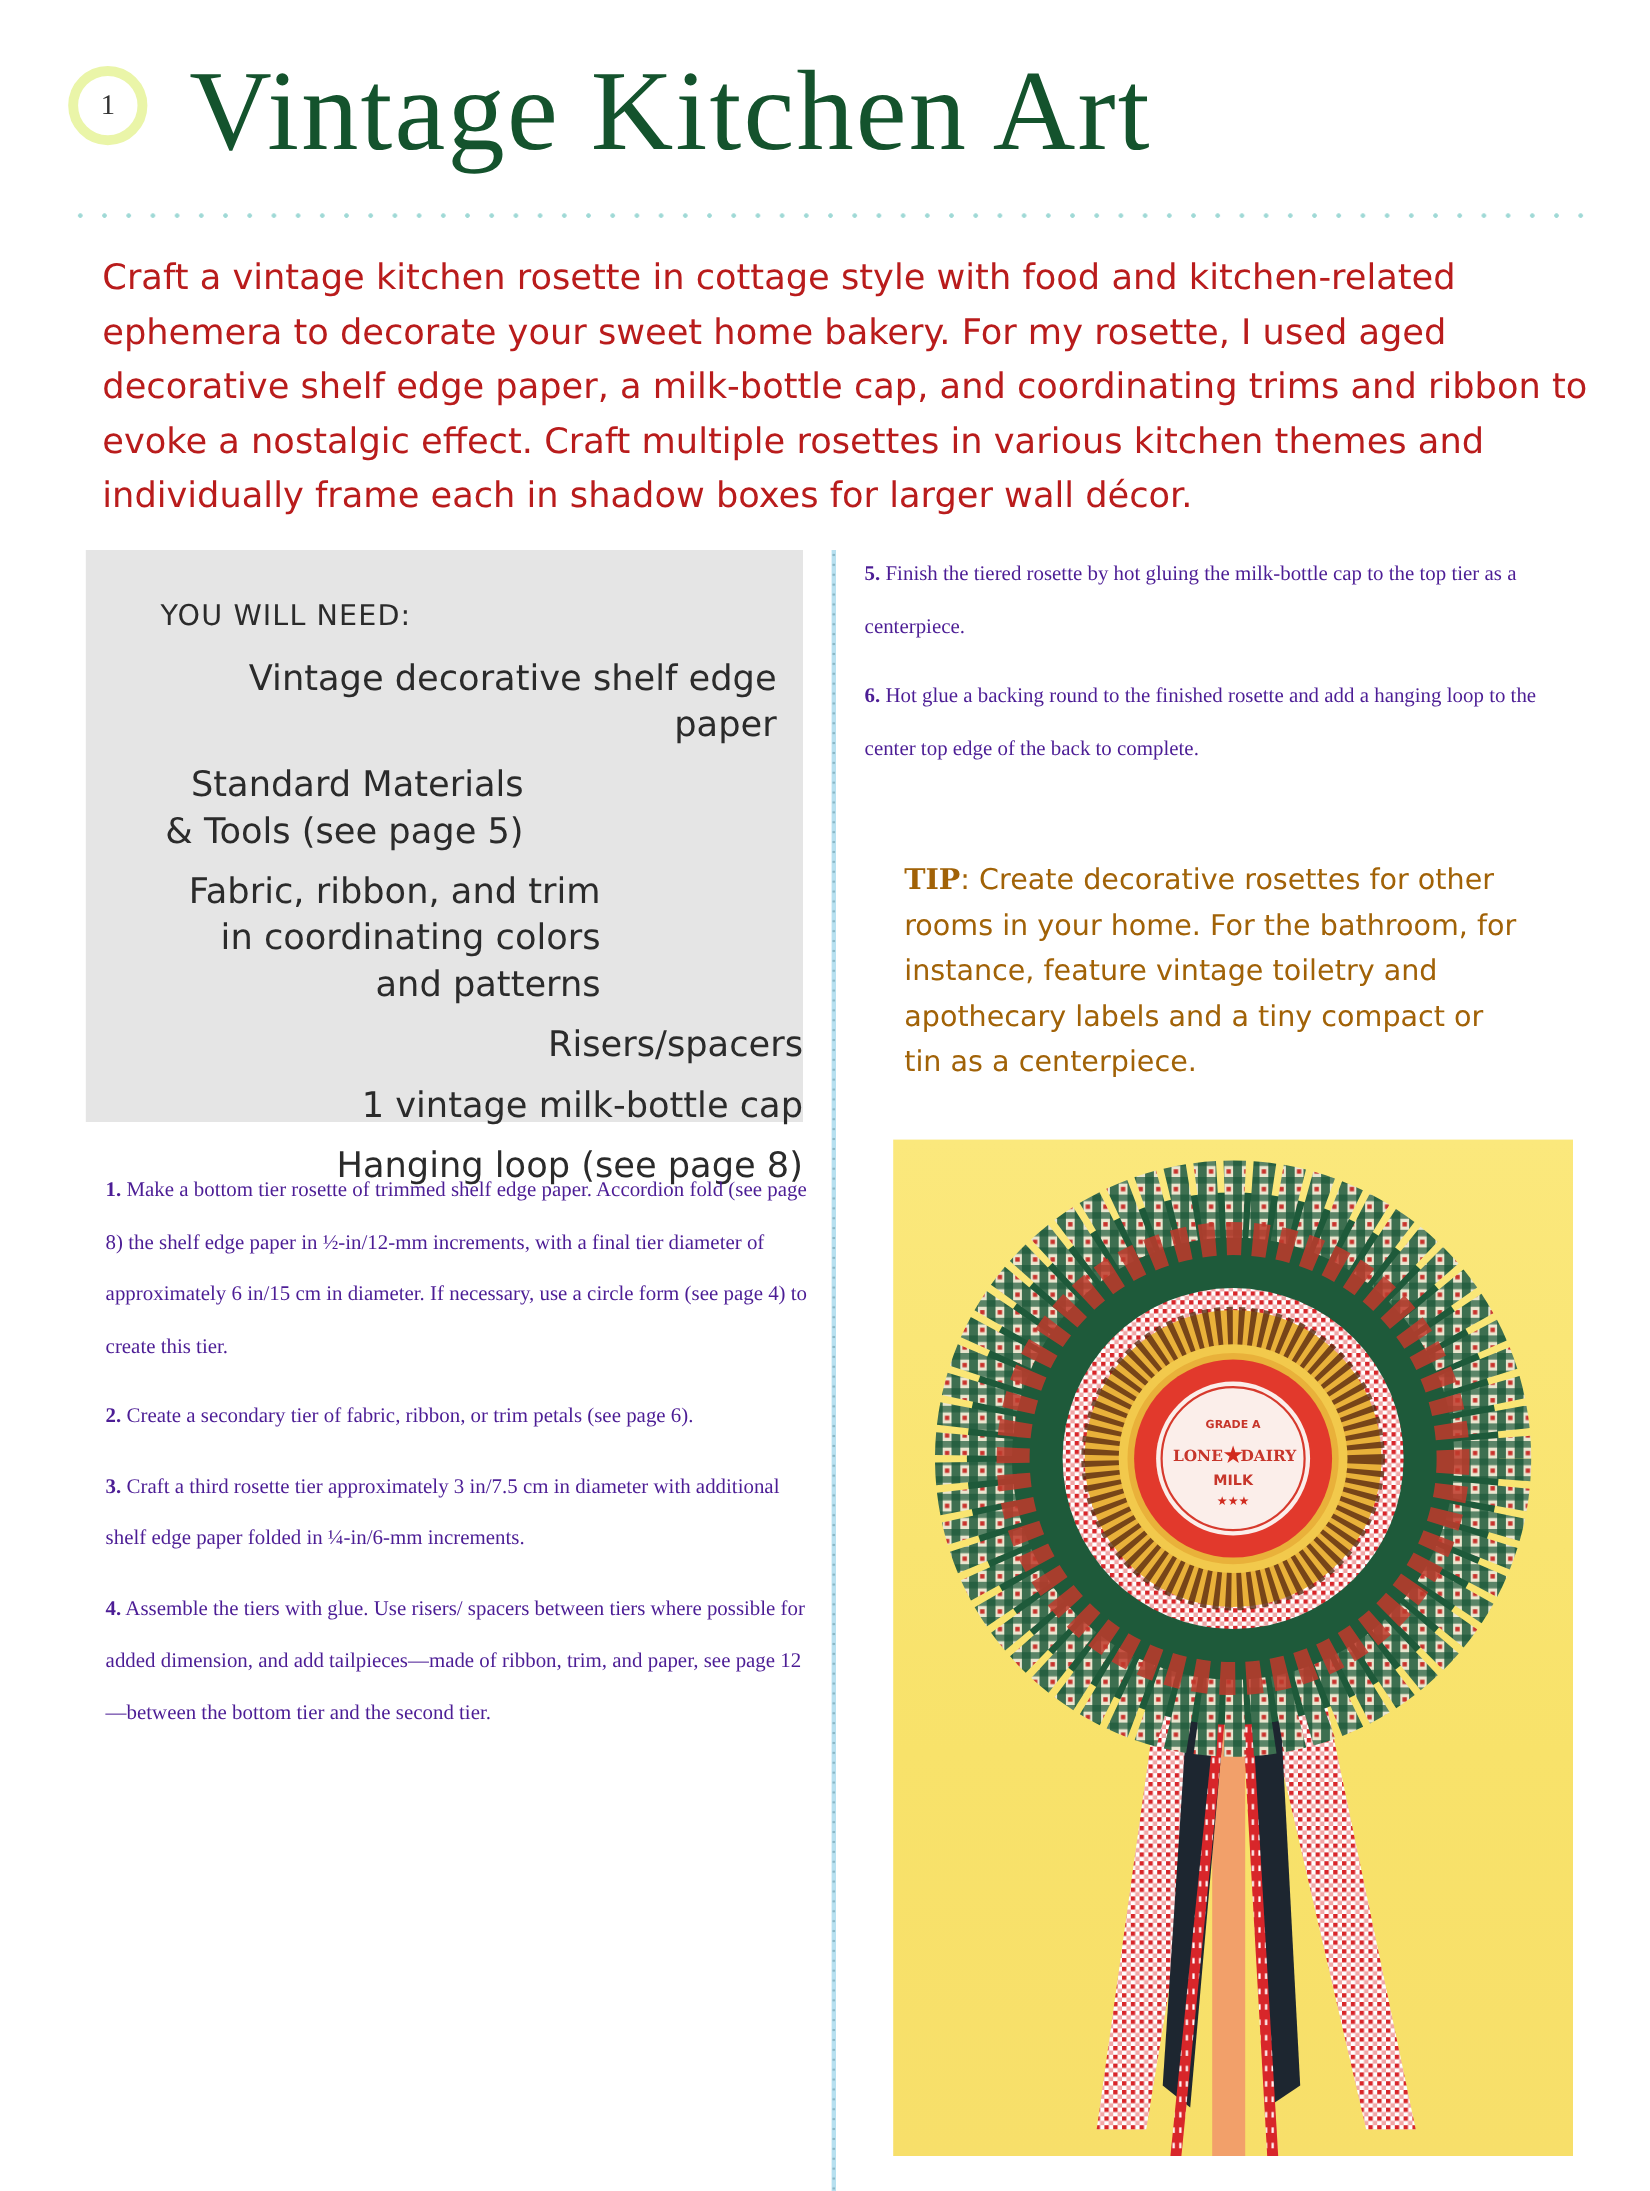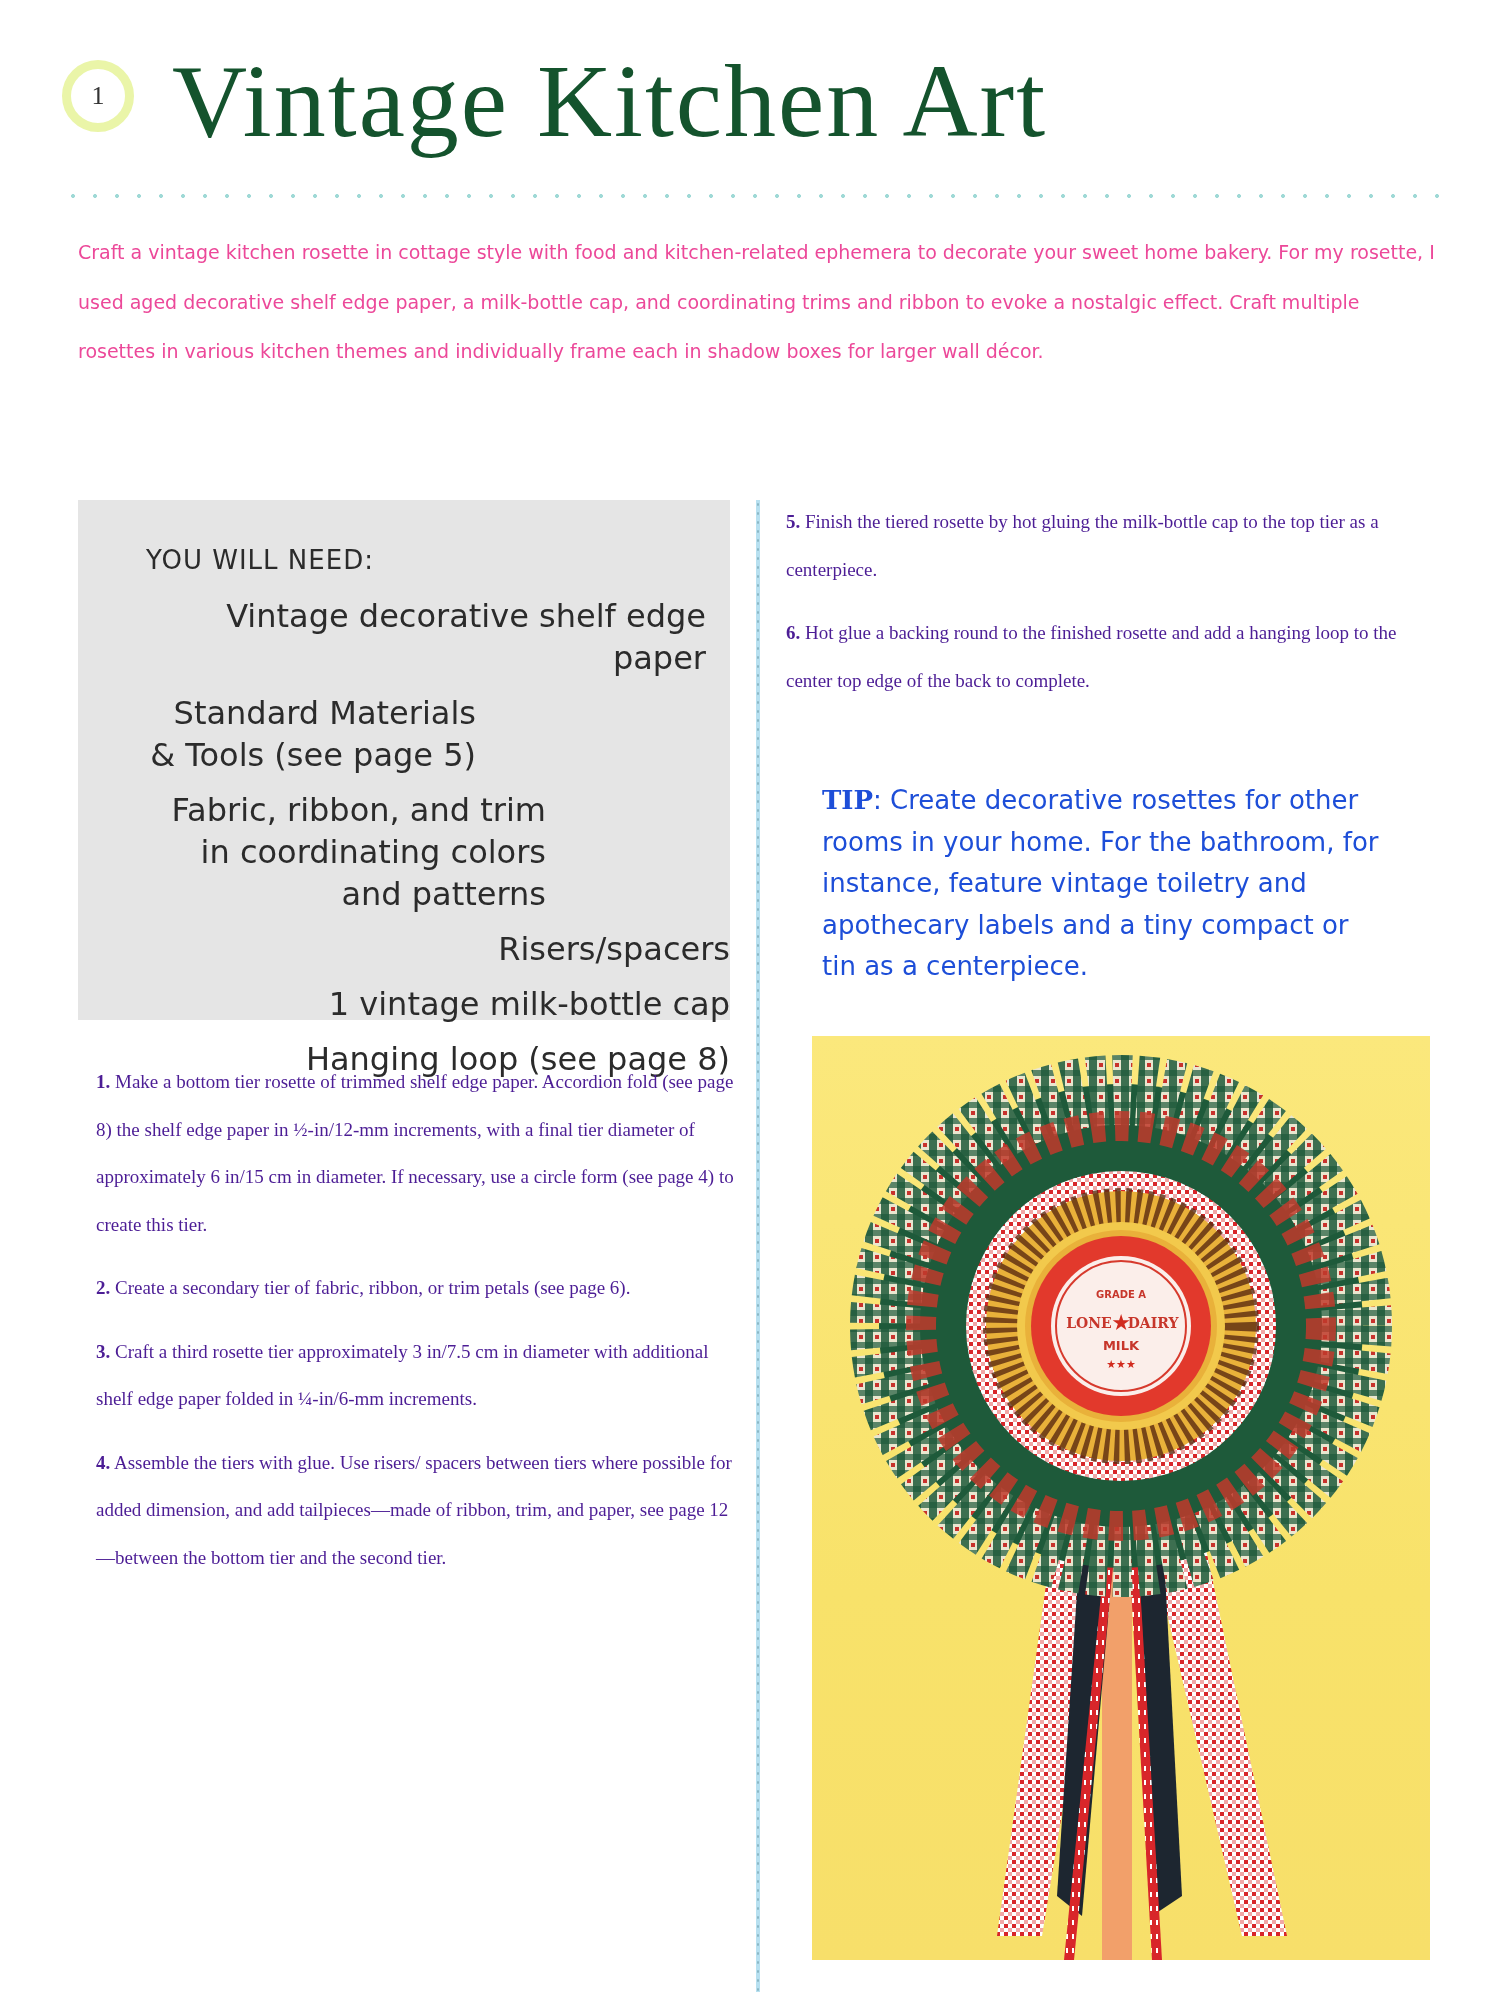--- a/index.html
+++ b/index.html
@@ -29,9 +29,9 @@
 
   
   .intro {
-    position: absolute; left: 78px; top: 228px; width: 1360px;
+    position: absolute; left: 93px; top: 228px; width: 1360px;
     font-family: "DejaVu Sans", "Liberation Sans", sans-serif;
-    font-size: 19px; line-height: 49.5px; color: #ec4899;
+    font-size: 32px; line-height: 49.5px; color: #b91c1c;
   }
 
   

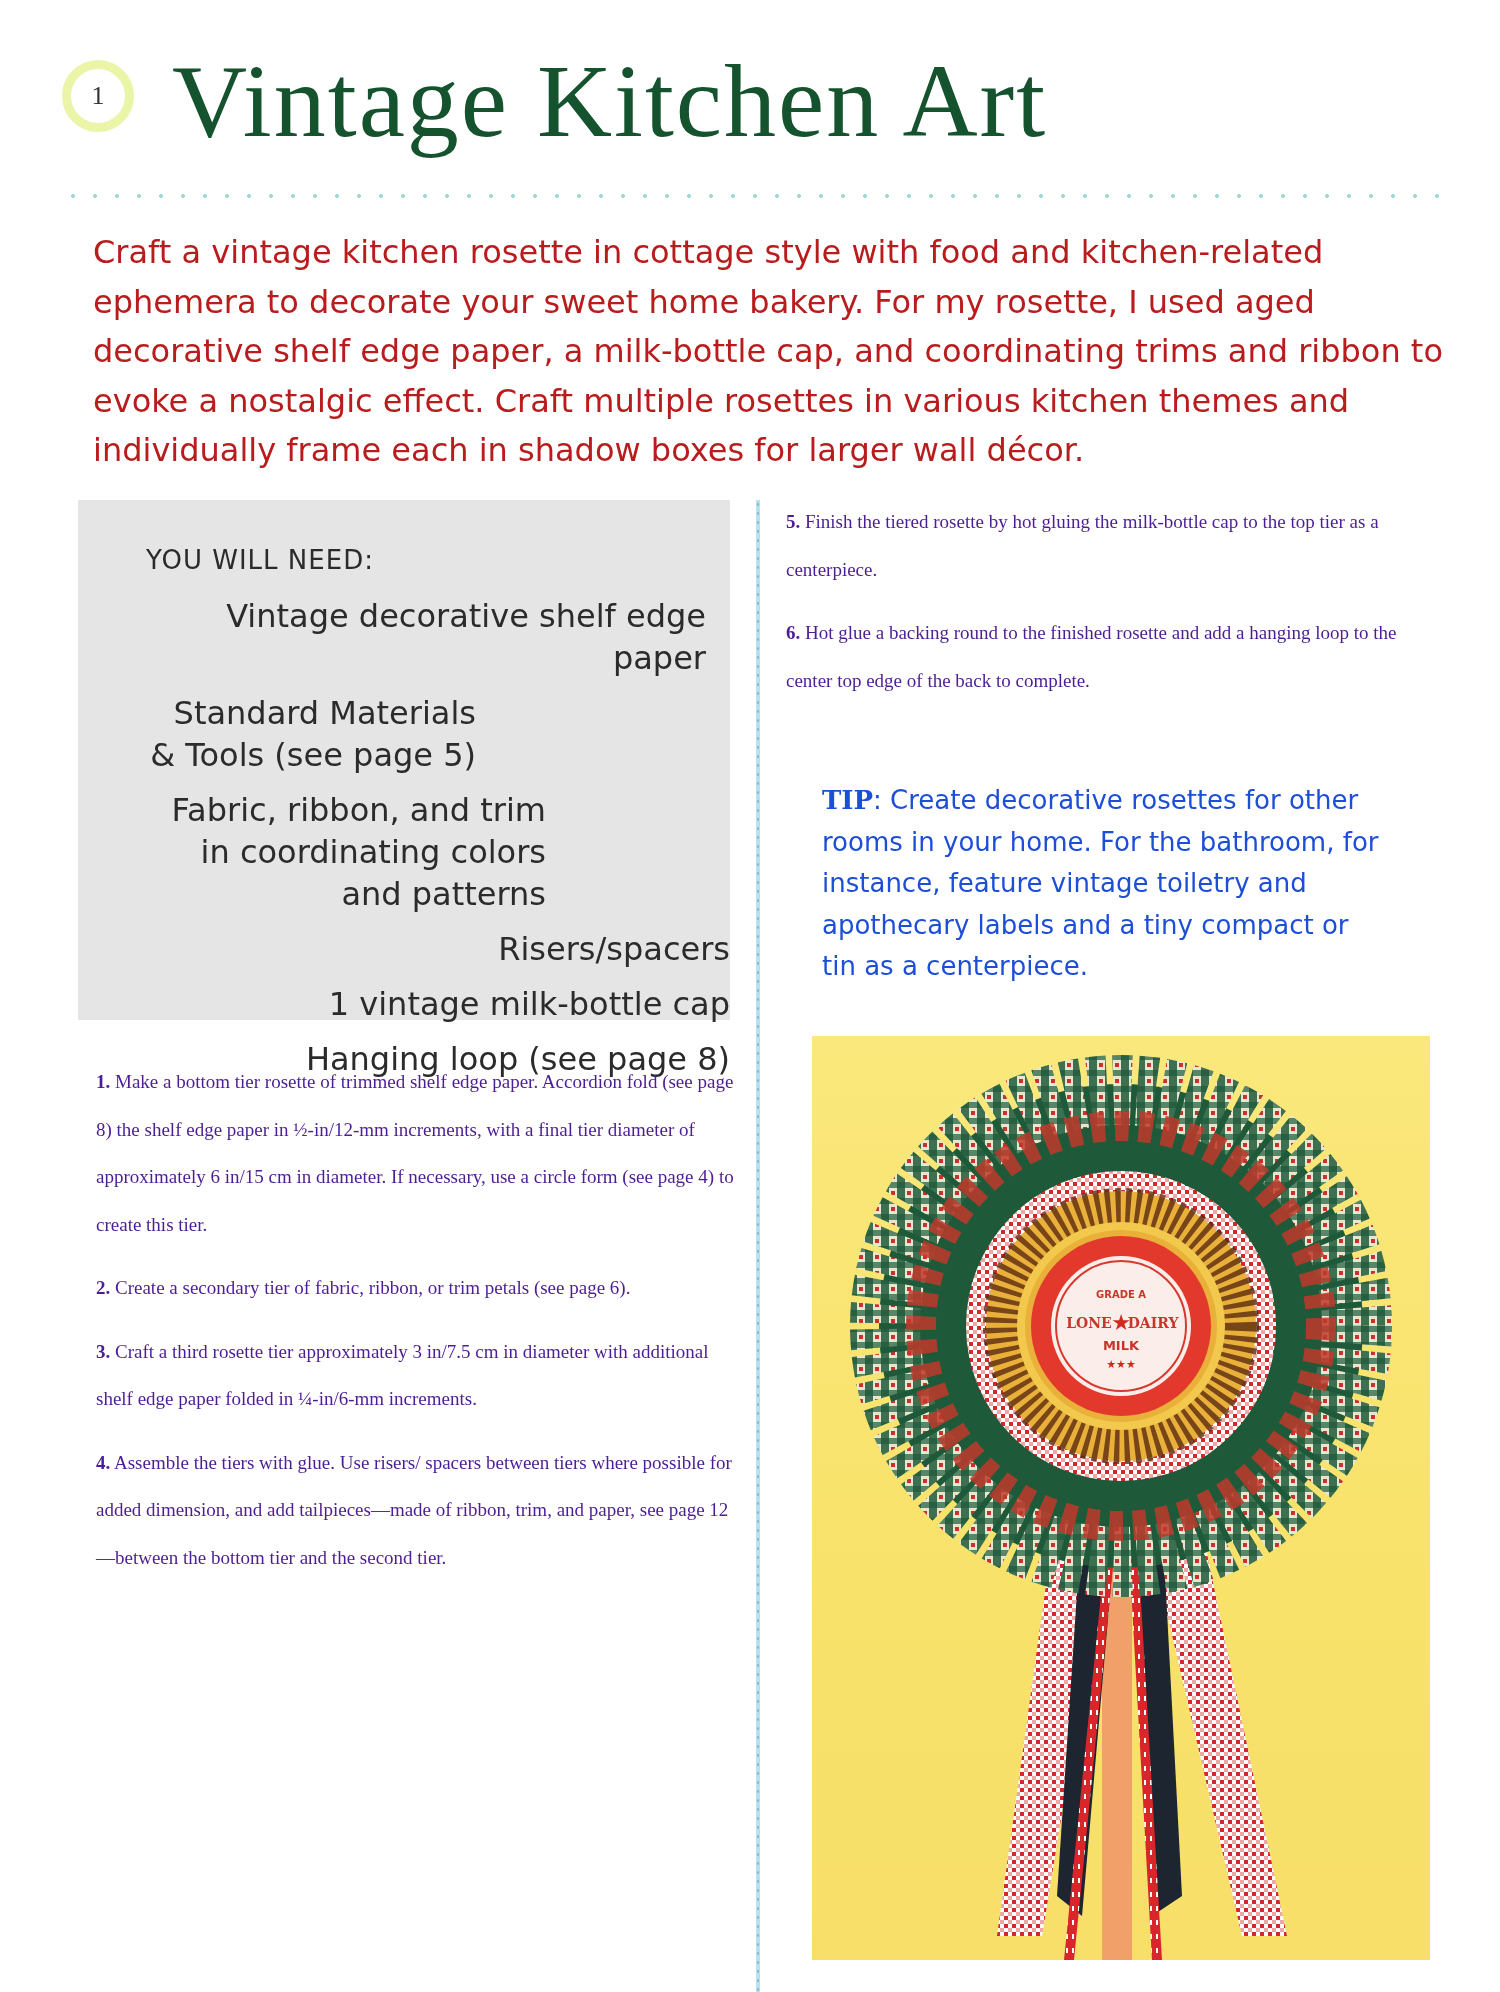--- a/index.html
+++ b/index.html
@@ -70,7 +70,7 @@
   .tip {
     position: absolute; left: 822px; top: 780px; width: 600px;
     font-family: "DejaVu Sans", "Liberation Sans", sans-serif;
-    font-size: 26px; line-height: 41.5px; color: #1d4ed8;
+    font-size: 26px; line-height: 41.5px; color: #a16207;
   }
   .tip .tip-label { font-family: "DejaVu Serif", serif; font-weight: bold; }
 

